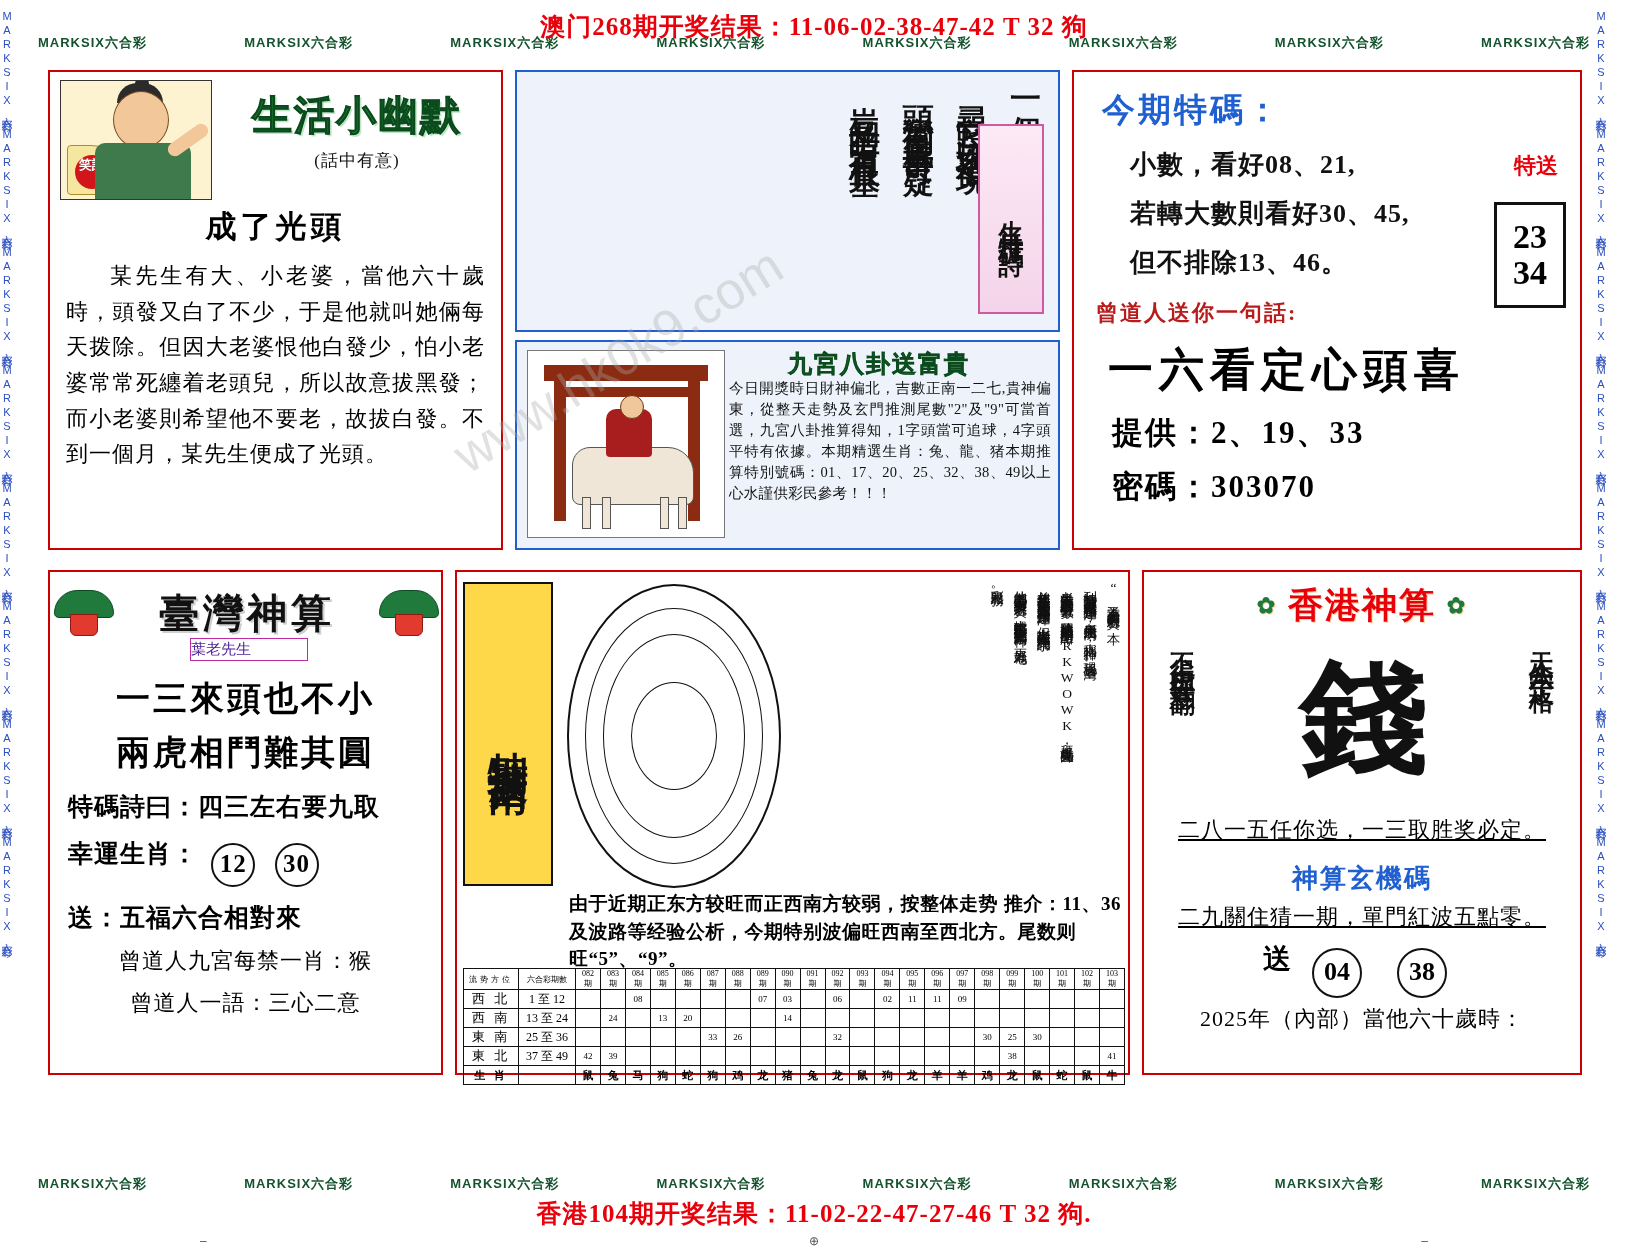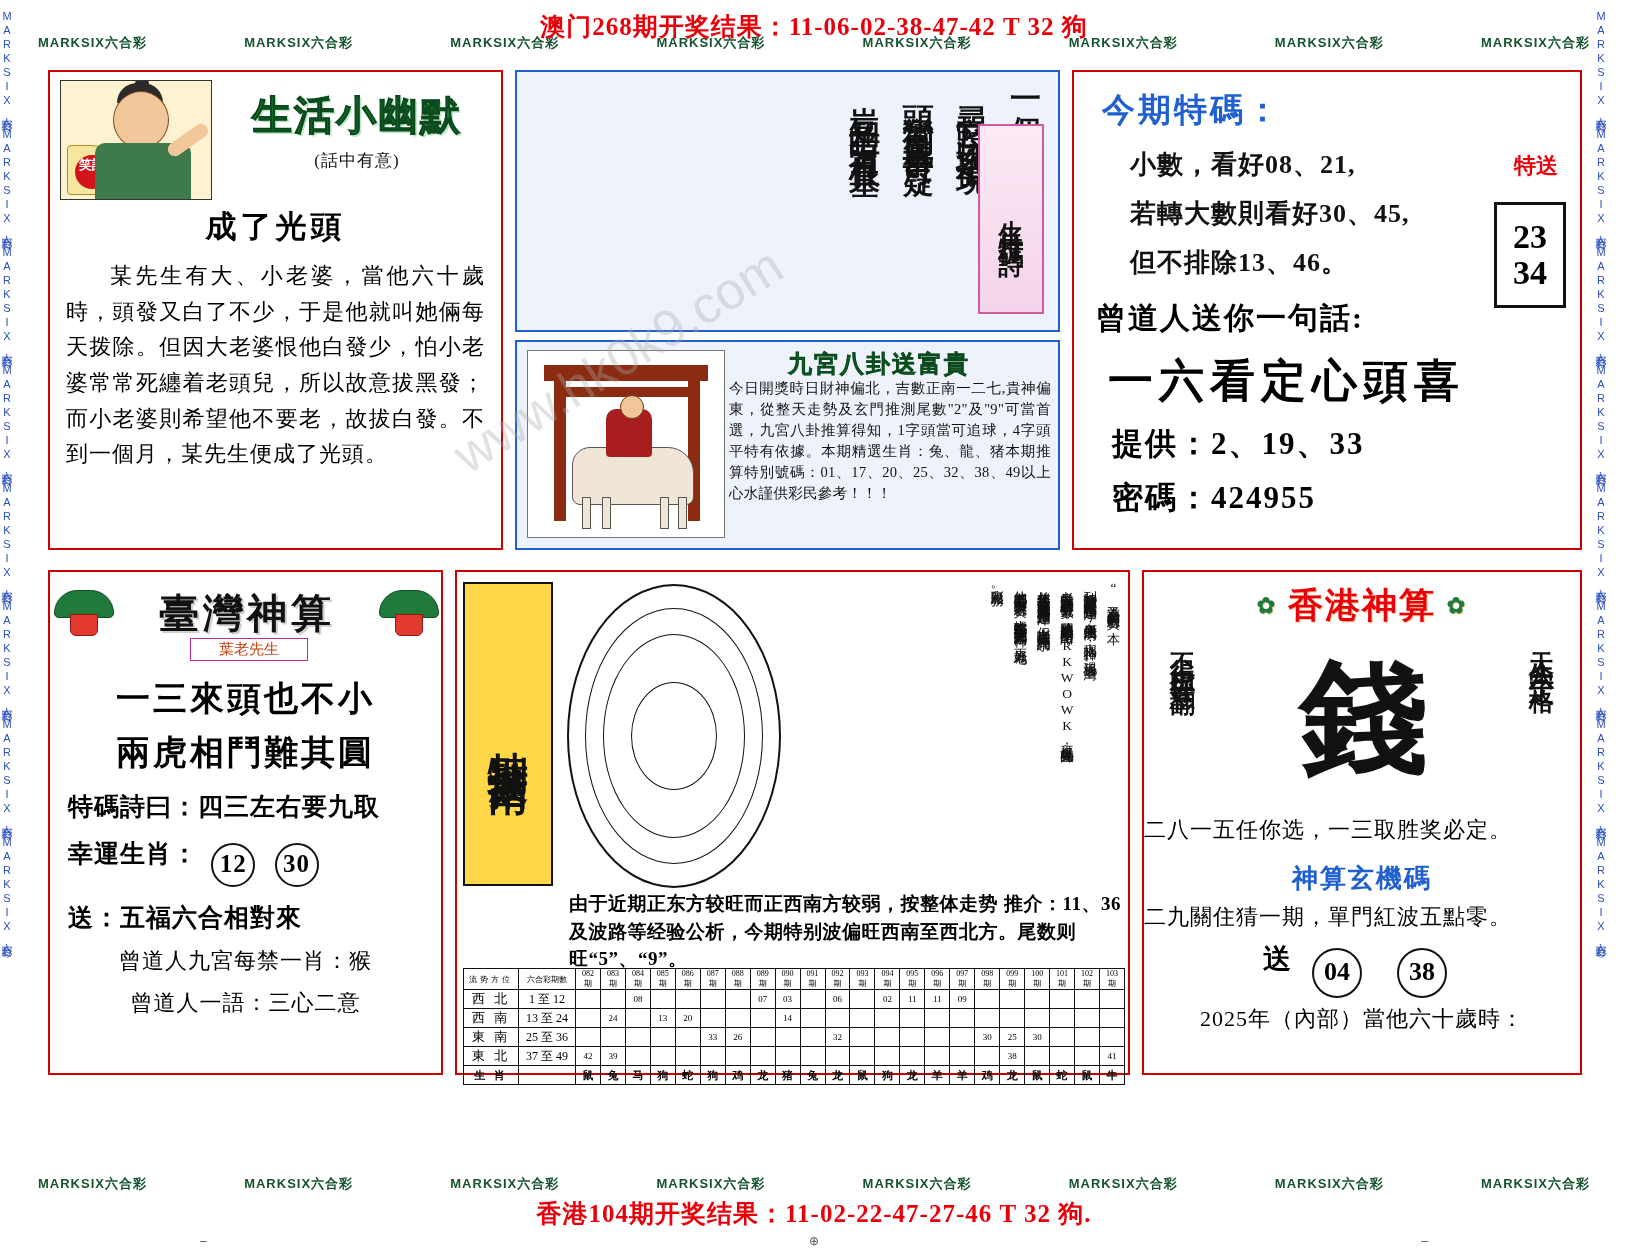--- a/index.html
+++ b/index.html
@@ -132,7 +132,7 @@
     position:absolute;right:22px;top:82px;width:44px;
     color:#e8000a;font-size:22px;font-weight:bold;line-height:1.05;text-align:center;
   }
-  .code-t2{margin:18px 0 12px 22px;font-size:30px;font-weight:bold;color:#000000;letter-spacing:2px;}
+  .code-t2{margin:18px 0 12px 22px;font-size:22px;font-weight:bold;color:#b91c1c;letter-spacing:2px;}
   .code-big{margin:10px 0 0 34px;font-size:45px;font-weight:bold;letter-spacing:6px;}
   .code-l2{margin:12px 0 0 38px;font-size:31px;font-weight:bold;letter-spacing:2px;}
 

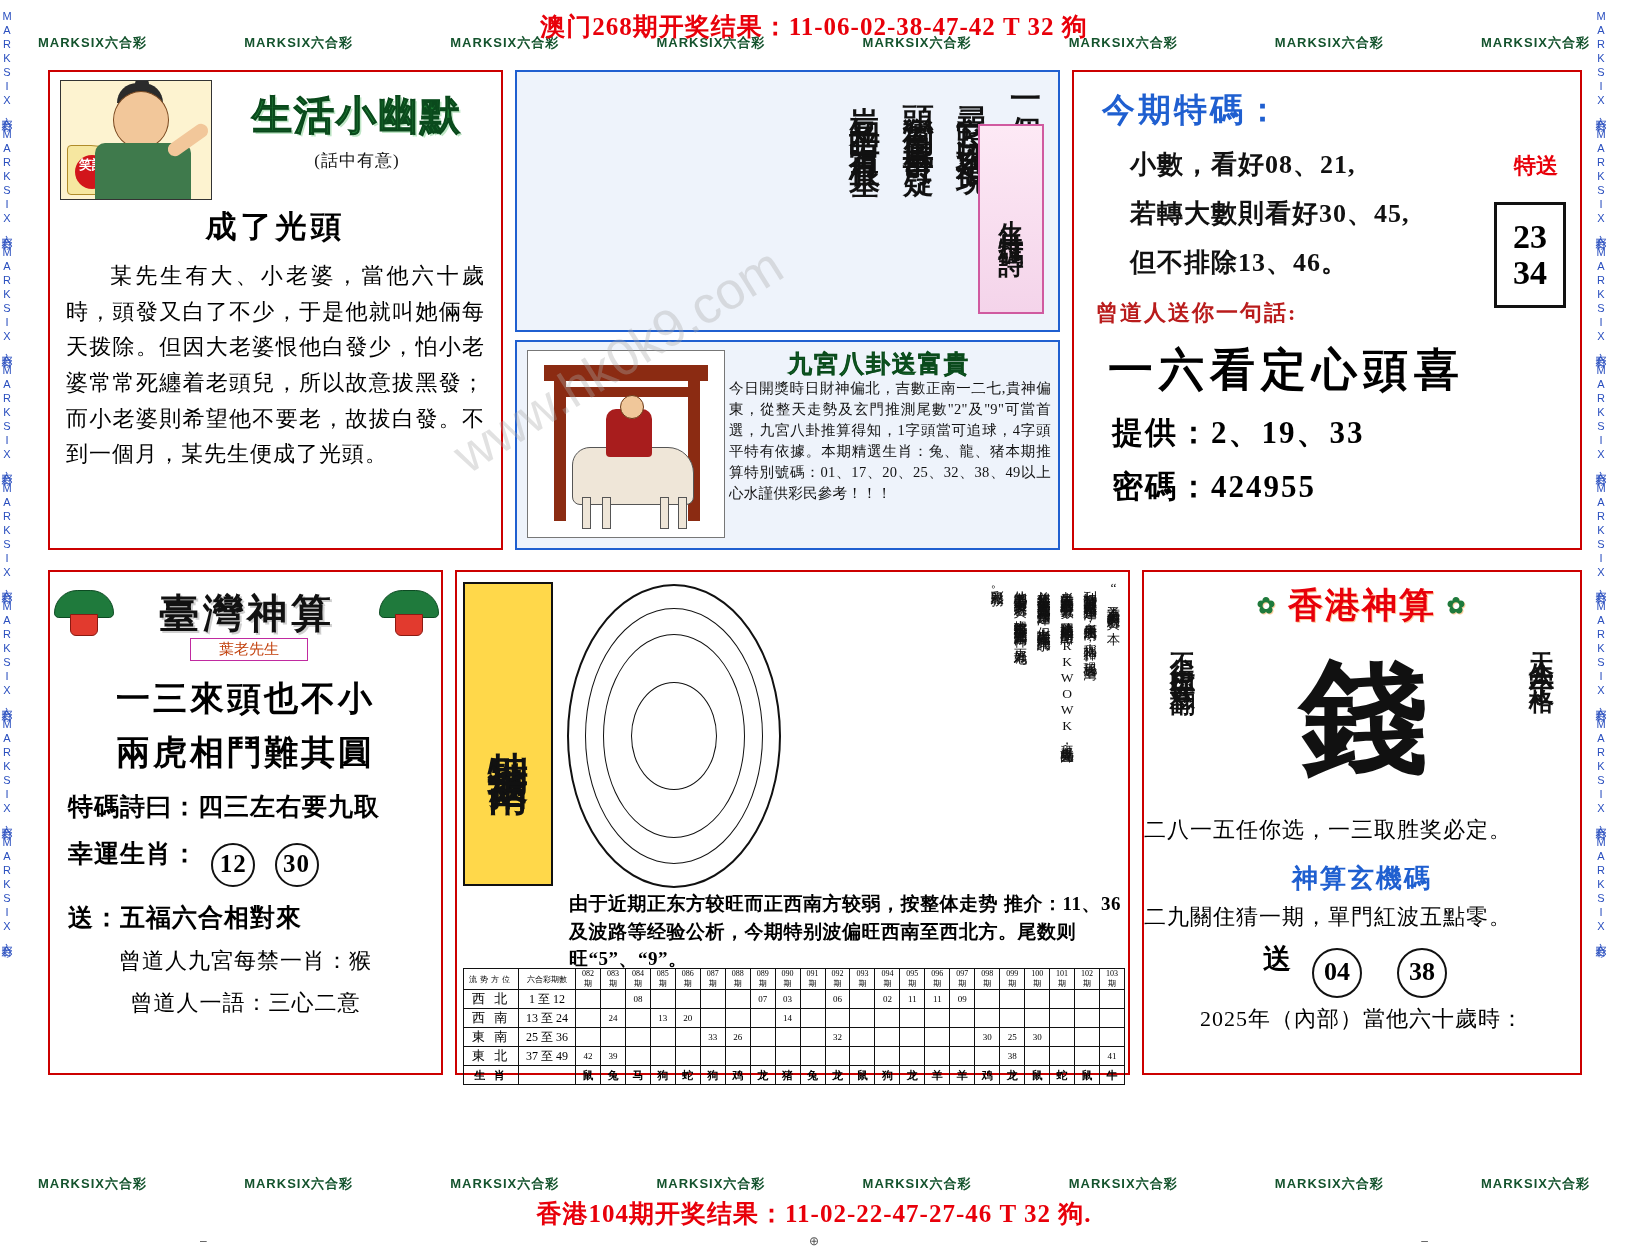--- a/index.html
+++ b/index.html
@@ -337,7 +337,7 @@
     <div class="code-t2">曾道人送你一句話:</div>
     <div class="code-big">一六看定心頭喜</div>
     <div class="code-l2">提供：2、19、33</div>
-    <div class="code-l2">密碼：424955</div>
+    <div class="code-l2">密碼：303070</div>
   </div>
 
   <div class="box" id="p-tw">

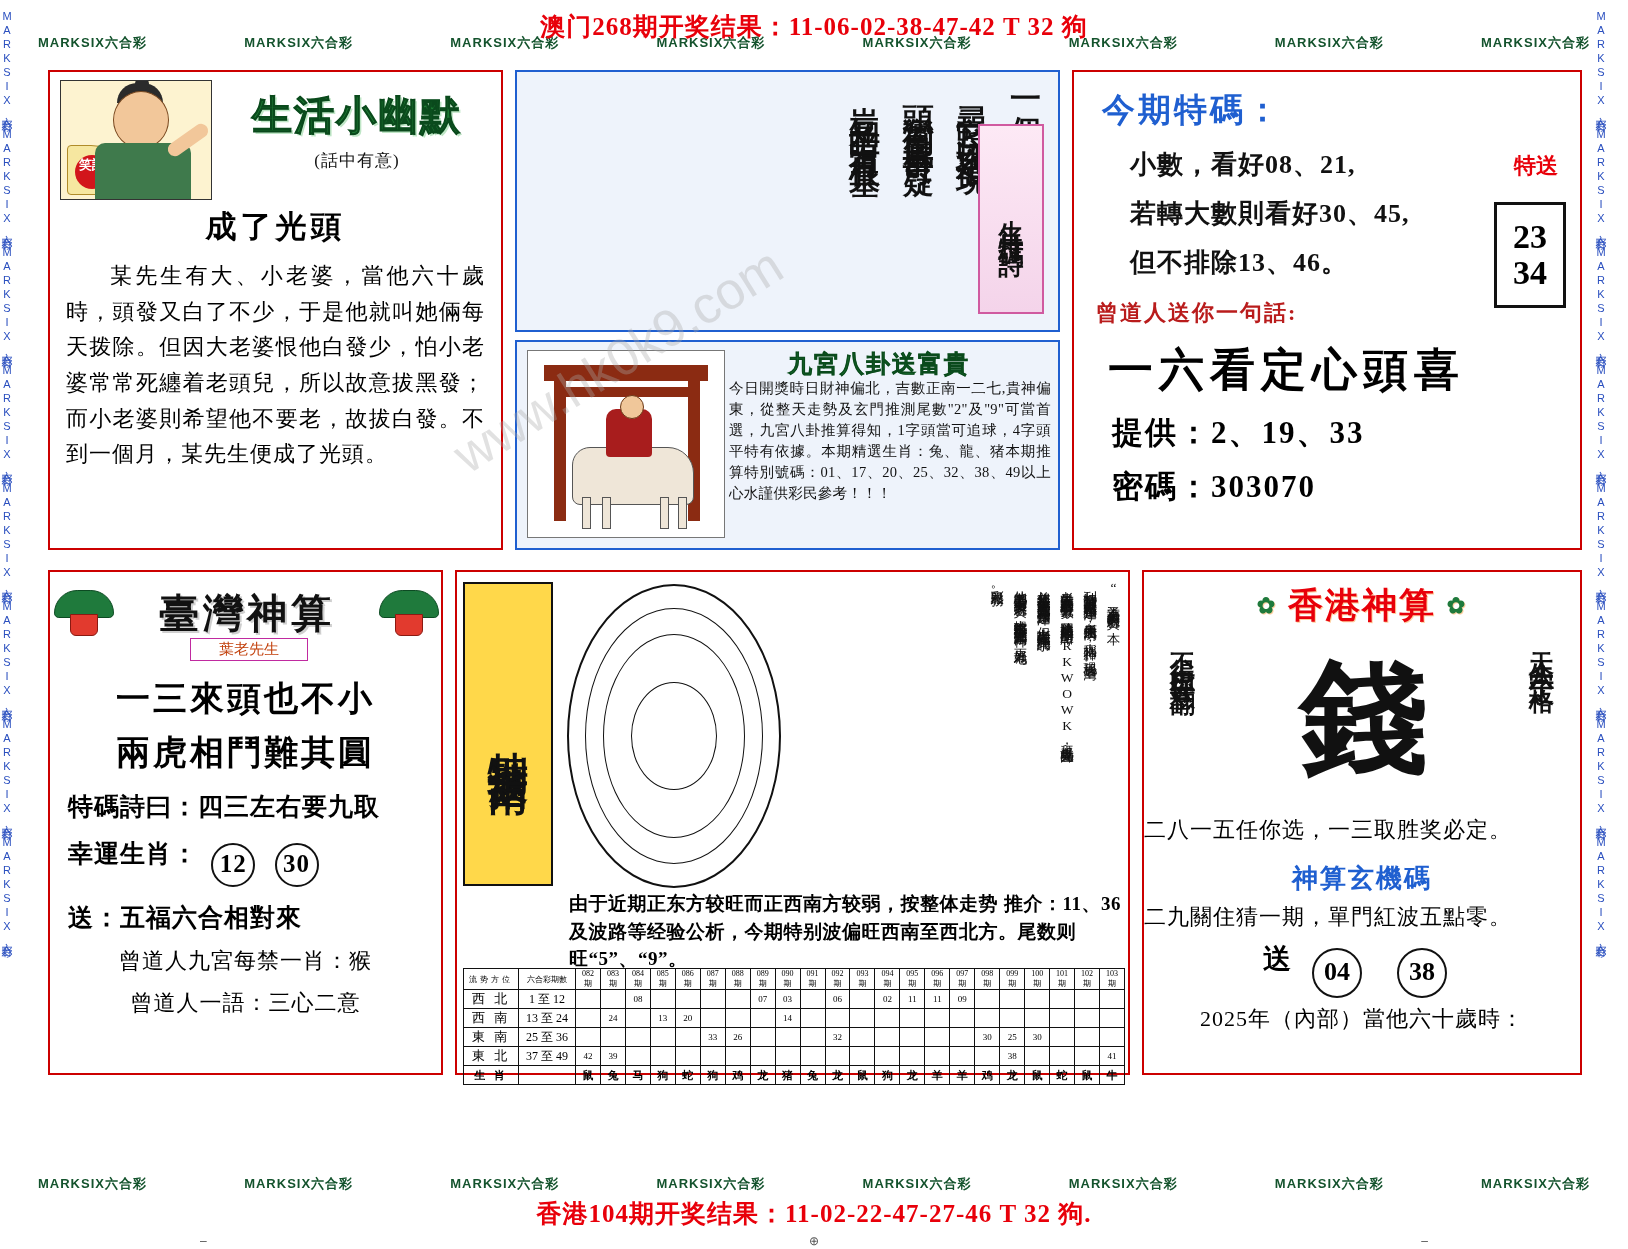--- a/index.html
+++ b/index.html
@@ -150,8 +150,8 @@
   .tw-mush.l{left:4px;}
   .tw-mush.r{right:4px;}
   .tw-sub{
-    position:absolute;left:140px;top:66px;width:116px;text-align:center;
-    border:1px solid #c02aa0;color:#c2410c;font-size:15px;padding:1px 0;
+    position:absolute;left:140px;top:66px;width:116px;
+    border:1px solid #c02aa0;color:#4c1d95;font-size:15px;padding:1px 0;
   }
   .tw-line{text-align:center;font-size:34px;font-weight:bold;letter-spacing:3px;margin-top:8px;}
   .tw-row{margin:14px 0 0 18px;font-size:25px;font-weight:bold;letter-spacing:1px;}

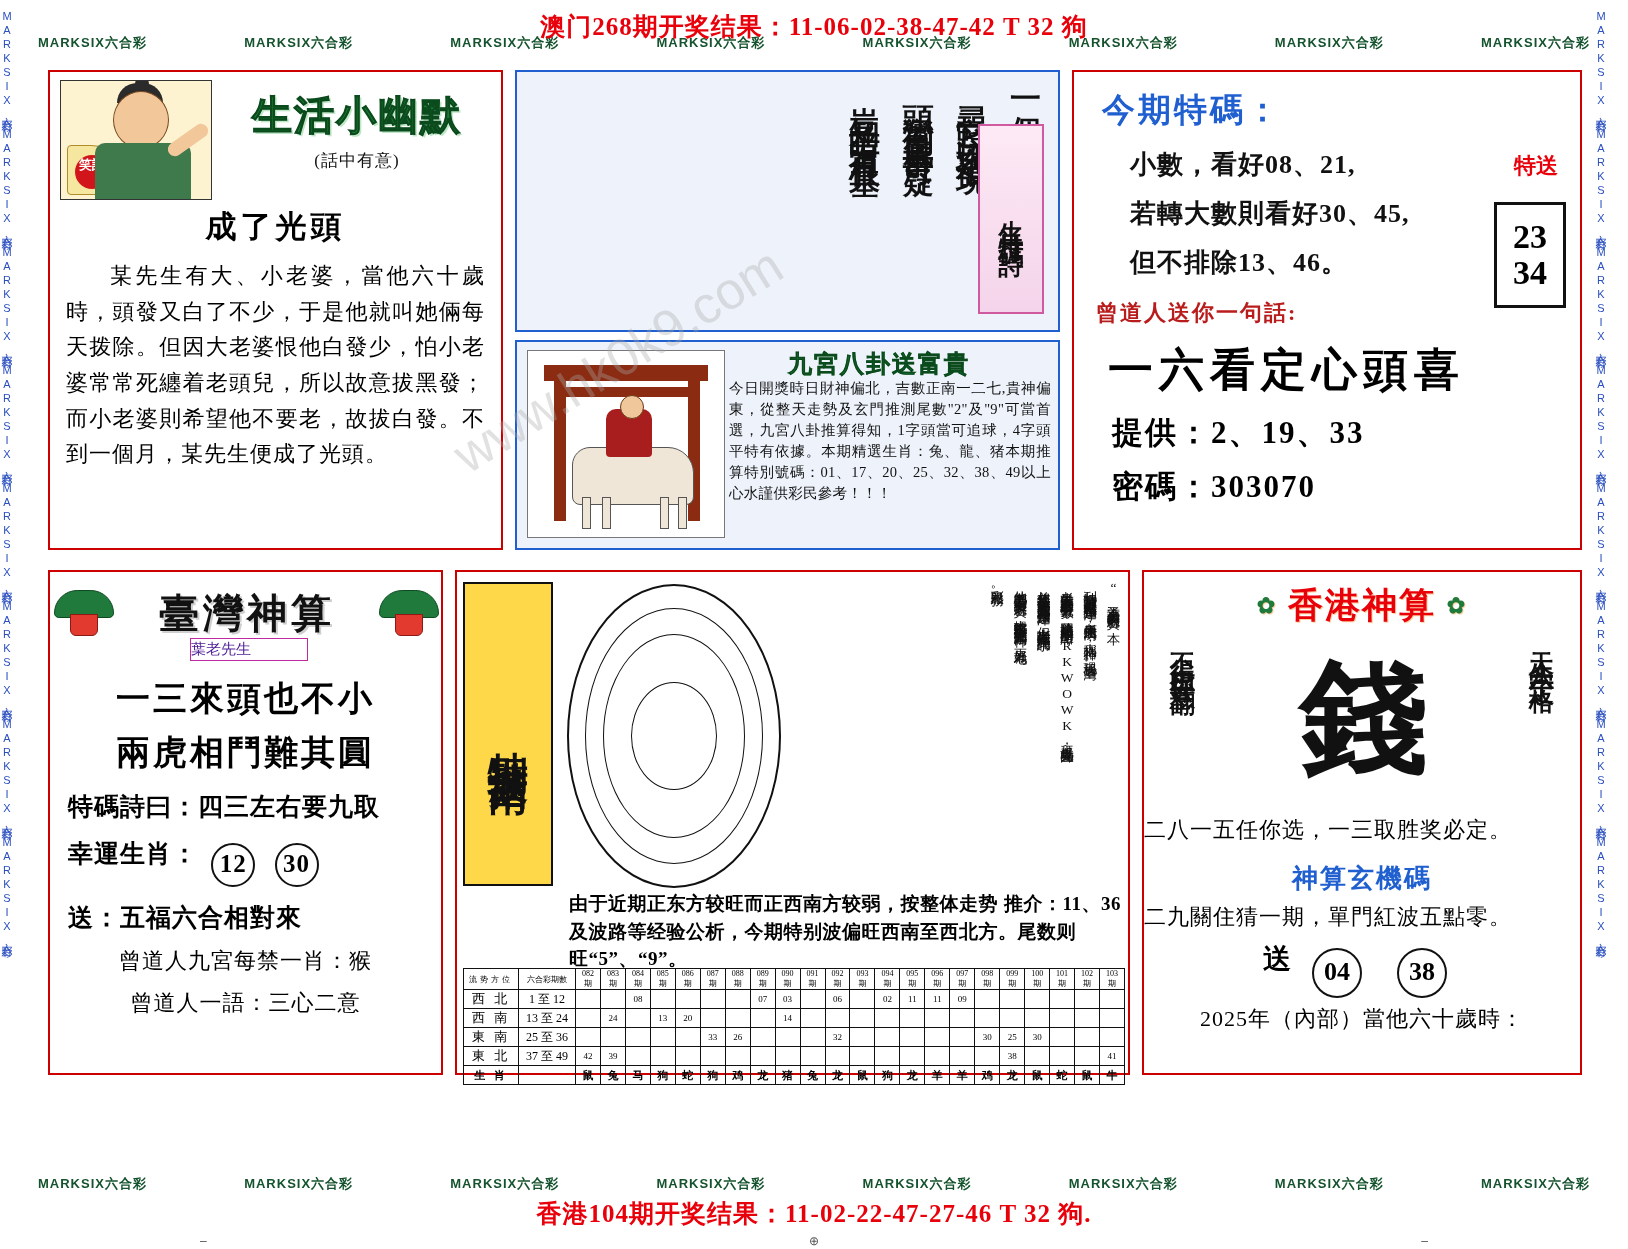--- a/index.html
+++ b/index.html
@@ -219,7 +219,7 @@
   }
   .hk-v.l{left:22px;}
   .hk-v.r{right:22px;}
-  .hk-line{text-align:left;font-size:22px;margin-top:6px;letter-spacing:1px;}
+  .hk-line{text-align:center;font-size:22px;margin-top:6px;letter-spacing:1px;text-decoration:underline;}
   .hk-l2{text-align:center;font-size:26px;font-weight:bold;color:#1f5fd0;margin-top:16px;letter-spacing:2px;}
   .hk-send{text-align:center;font-size:28px;font-weight:bold;margin-top:8px;}
   .hk-circ{

